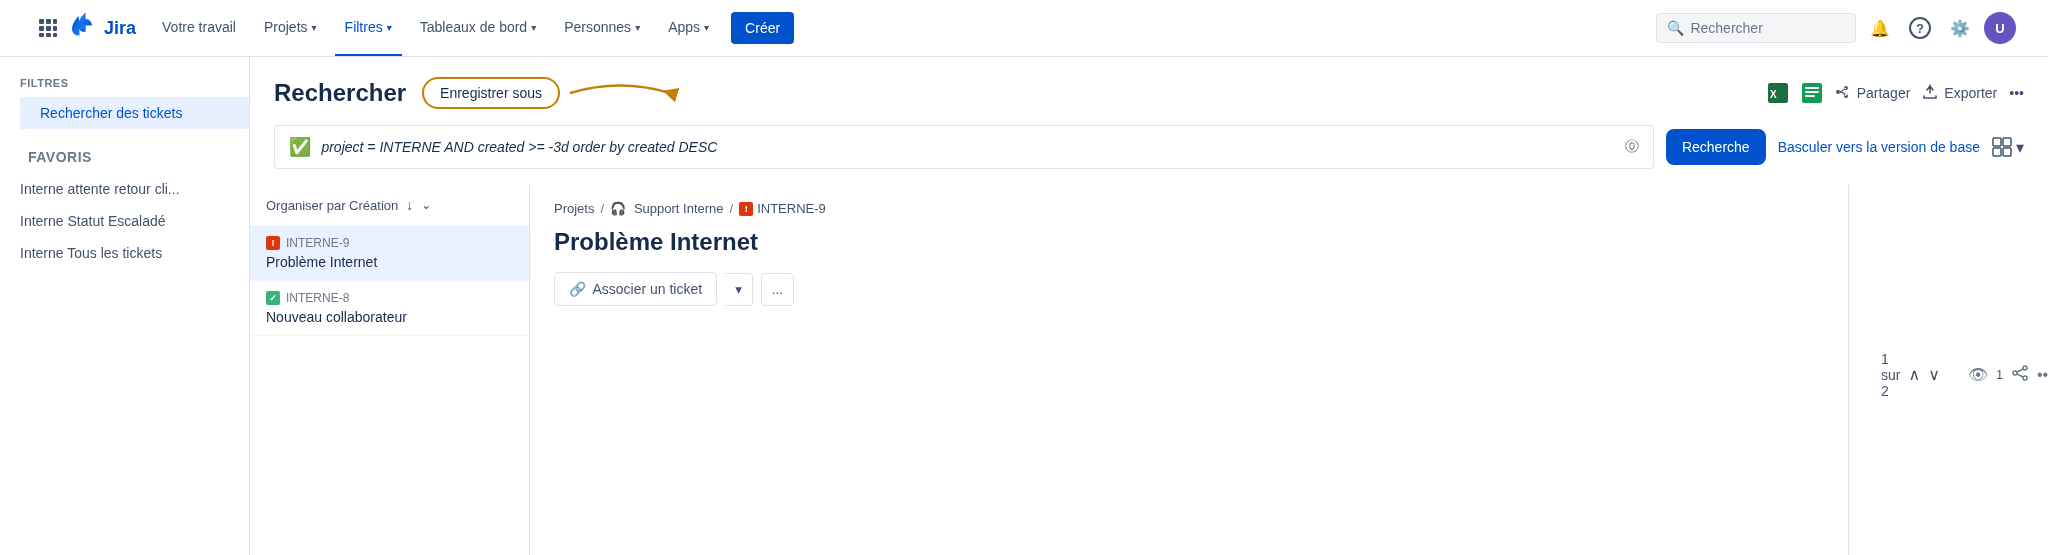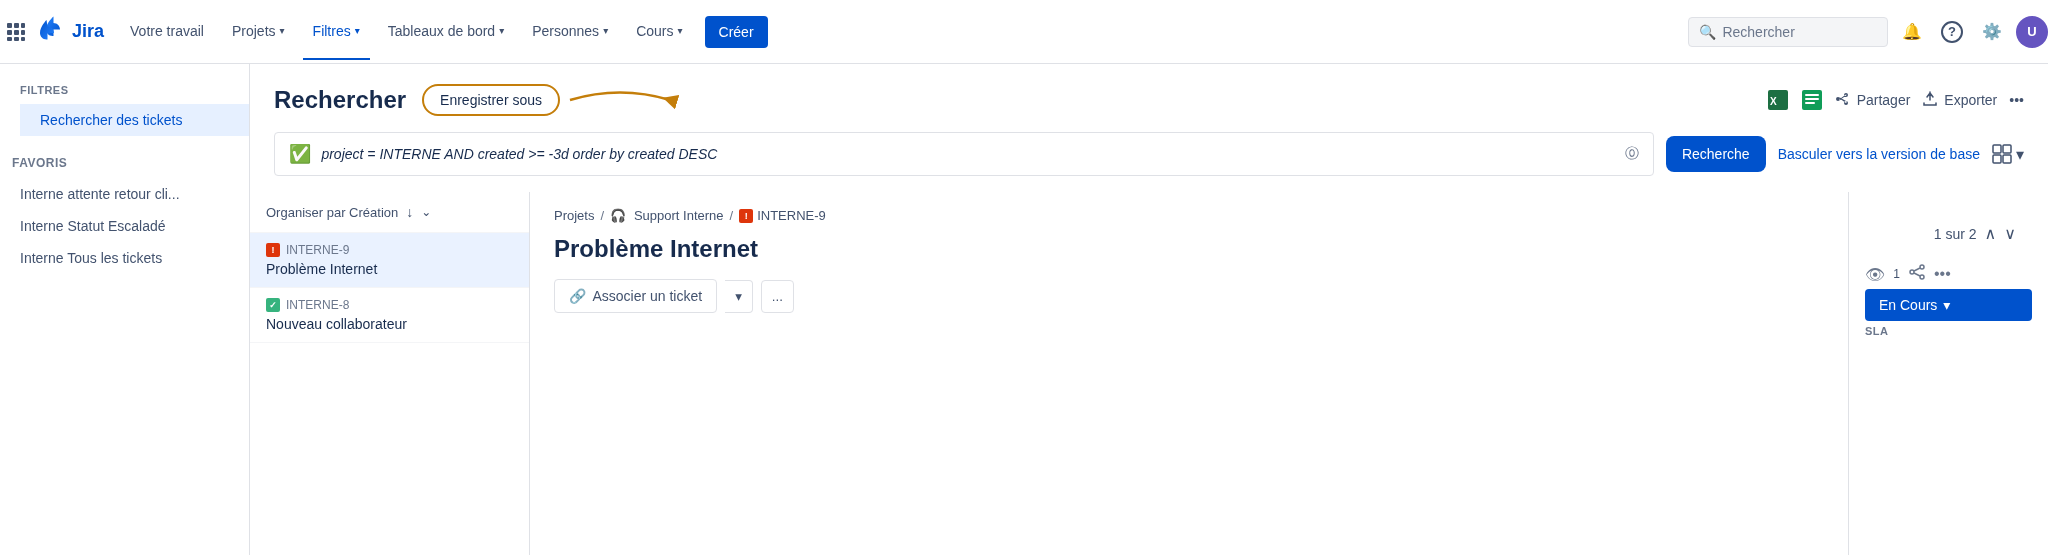--- a/index.html
+++ b/index.html
@@ -8,7 +8,7 @@
     
     .navbar {
       display: flex; align-items: center; background: #fff;
-      border-bottom: 1px solid #dfe1e6; height: 64px; padding: 0 0; gap: 8px;
+      border-bottom: 1px solid #dfe1e6; height: 57px; padding: 0 32px; gap: 8px;
       position: relative; z-index: 10;
     }
     .nav-grid-icon { display: flex; align-items: center; justify-content: center; width: 32px; height: 32px; cursor: pointer; }

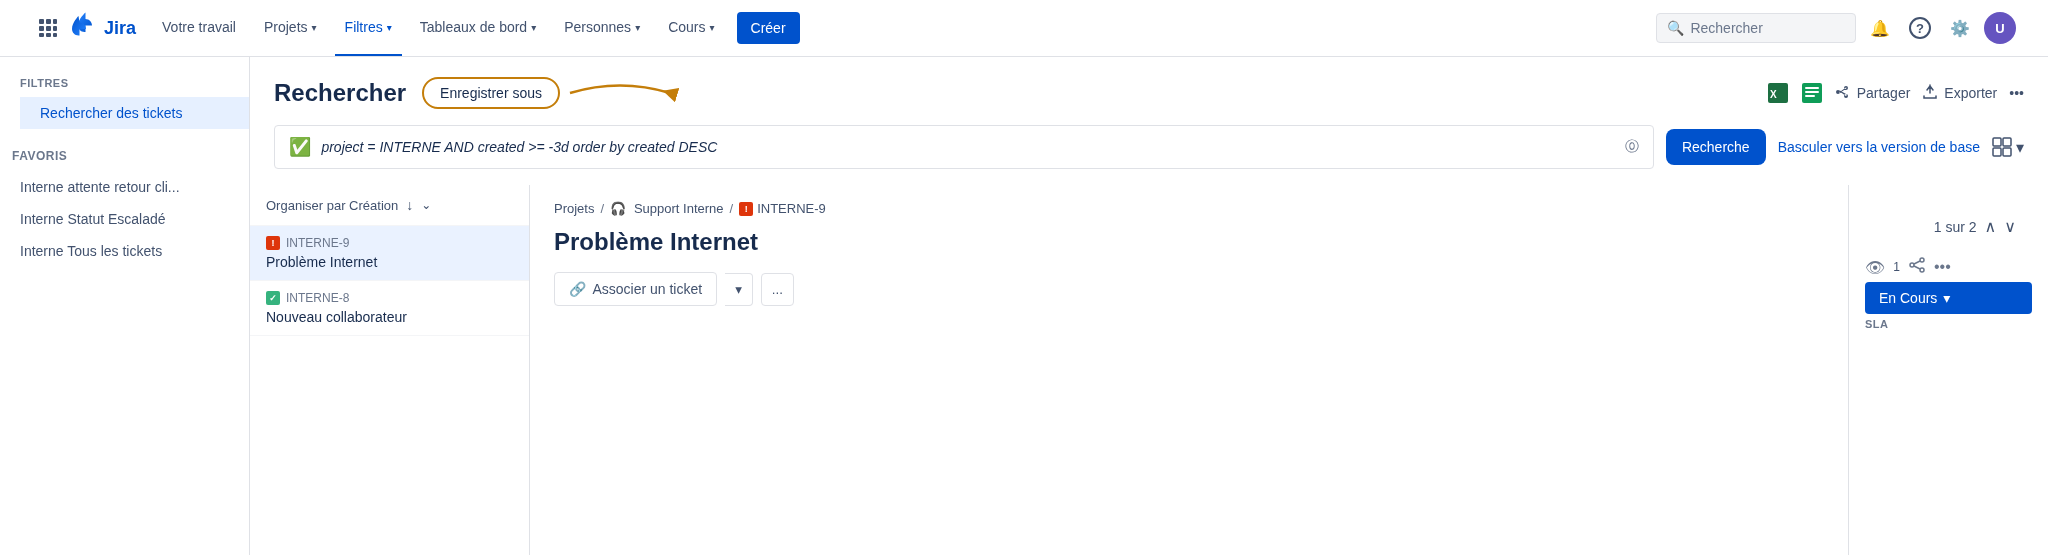--- a/index.html
+++ b/index.html
@@ -281,7 +281,7 @@
     <span class="nav-chevron">▾</span>
   </div>
   <div class="nav-item">
-    <span>Cours</span>
+    <span>Apps</span>
     <span class="nav-chevron">▾</span>
   </div>
 

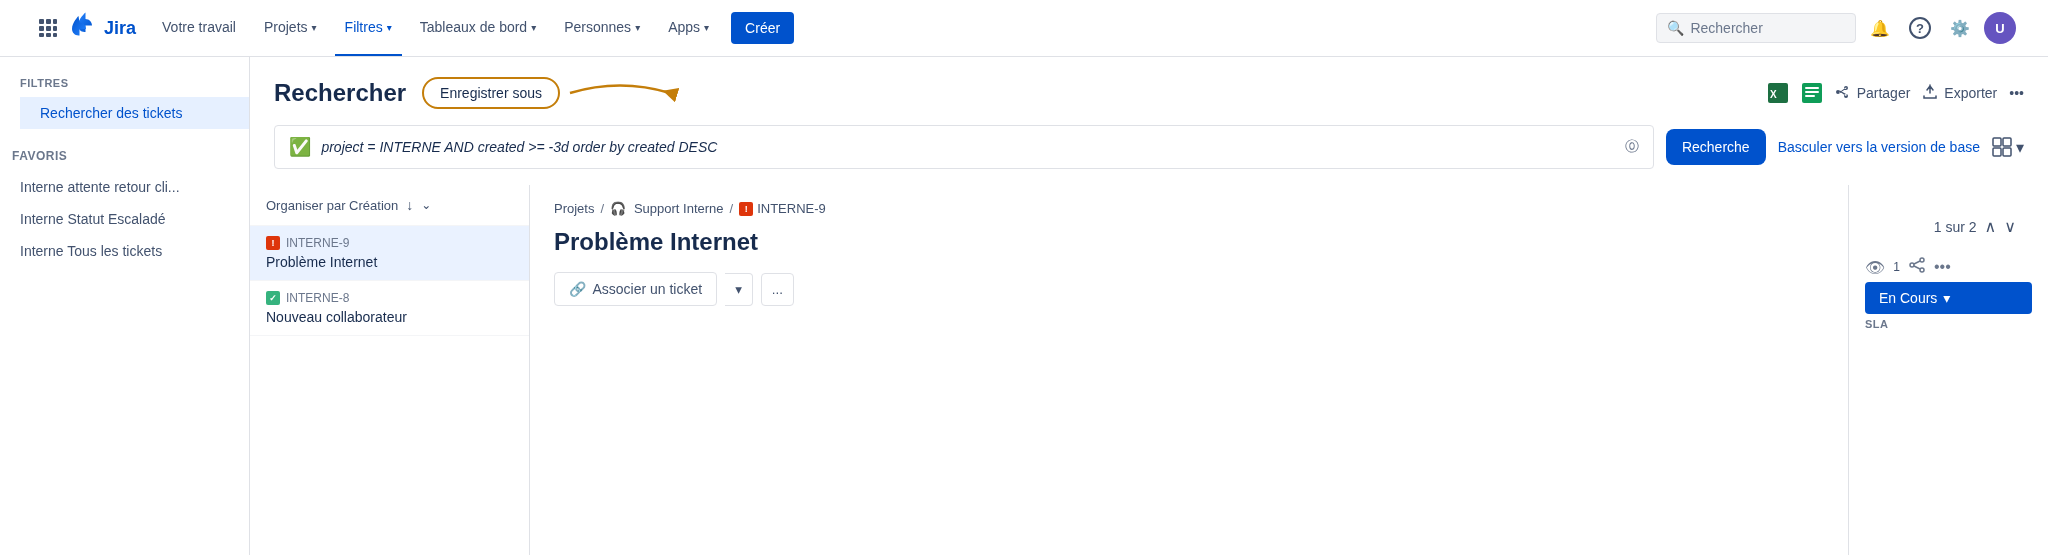--- a/index.html
+++ b/index.html
@@ -64,8 +64,8 @@
     }
     .sidebar-section { margin-top: 20px; }
     .sidebar-fav-title {
-      font-size: 12px; font-weight: 700; color: #6B778C;
-      text-transform: uppercase; padding: 0 12px 8px; letter-spacing: 0.5px;
+      font-size: 14px; font-weight: 700; color: #6B778C;
+      text-transform: uppercase; padding: 0 28px 8px; letter-spacing: 0.5px;
     }
     .sidebar-fav-item {
       display: block; padding: 8px 20px; font-size: 14px; color: #42526E;

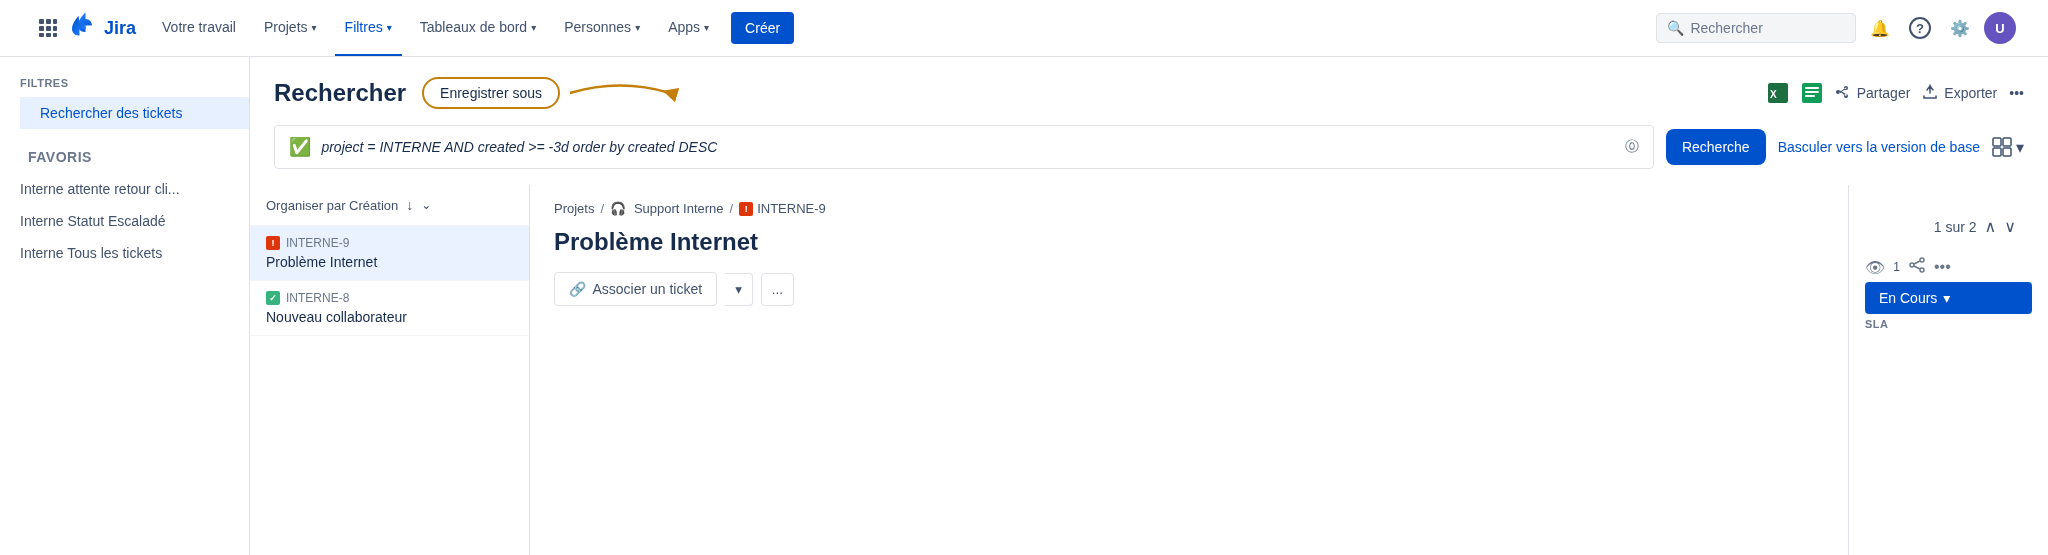--- a/index.html
+++ b/index.html
@@ -191,7 +191,7 @@
     
     .right-sidebar {
       width: 200px; min-width: 200px; border-left: 1px solid #dfe1e6;
-      padding: 16px; display: flex; flex-direction: column; gap: 4px; margin-left: 20px;
+      padding: 16px; display: flex; flex-direction: row; gap: 12px; margin-left: 20px;
     }
     .pagination-row {
       display: flex; align-items: center; justify-content: flex-end; gap: 8px;

